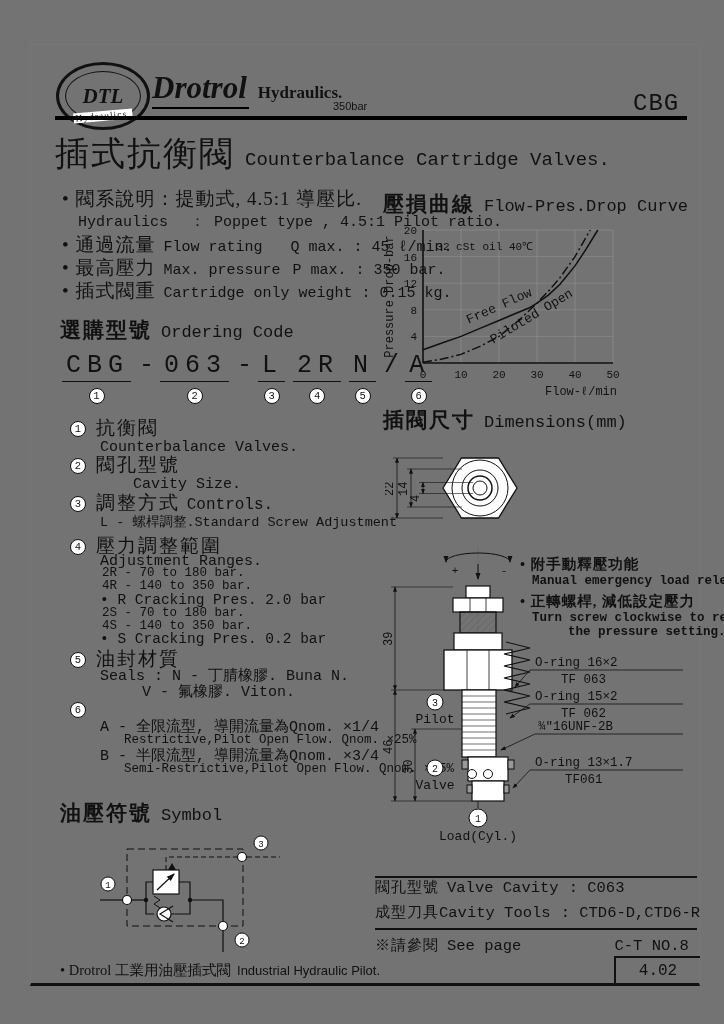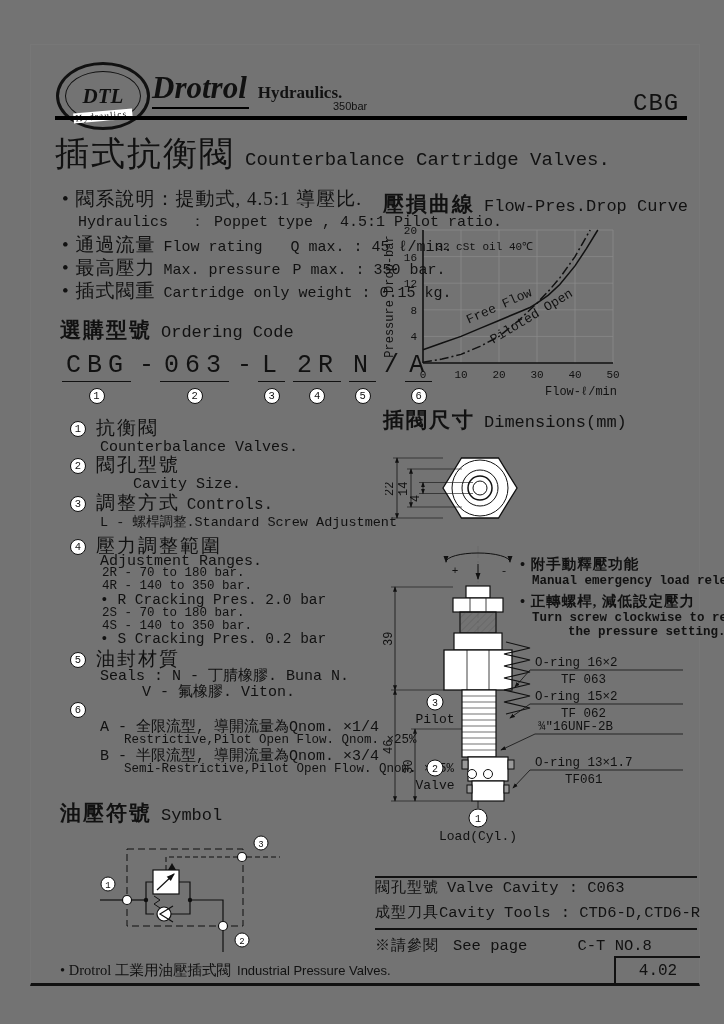--- a/index.html
+++ b/index.html
@@ -424,7 +424,7 @@
       <span class="cen" style="margin-left:10px;">: CTD6-D,CTD6-R</span>
     </div>
     <div class="ctable-line"></div>
-    <div class="crow" style="margin-top:6px;gap:6px;">
+    <div class="crow" style="margin-top:6px;">
       <span class="czh zh">※請參閱</span>
       <span class="cen">See page</span>
       <span class="cen" style="margin-left:44px;">C-T NO.8</span>

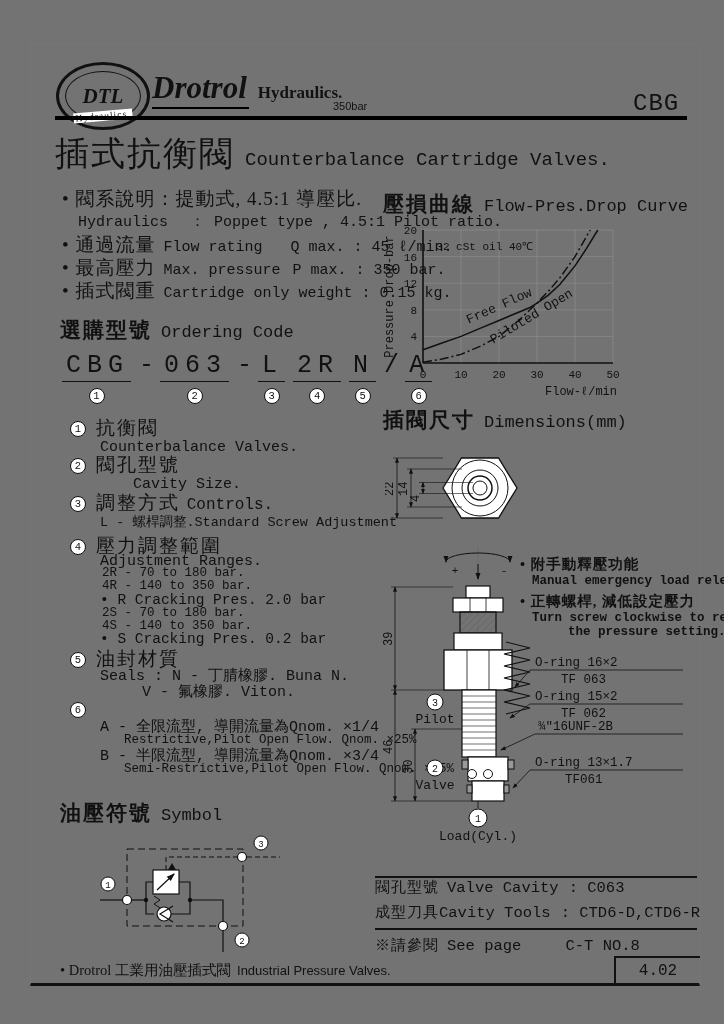--- a/index.html
+++ b/index.html
@@ -427,7 +427,7 @@
     <div class="crow" style="margin-top:6px;">
       <span class="czh zh">※請參閱</span>
       <span class="cen">See page</span>
-      <span class="cen" style="margin-left:44px;">C-T NO.8</span>
+      <span class="cen" style="margin-left:93px;">C-T NO.8</span>
     </div>
   </div>
 </div>

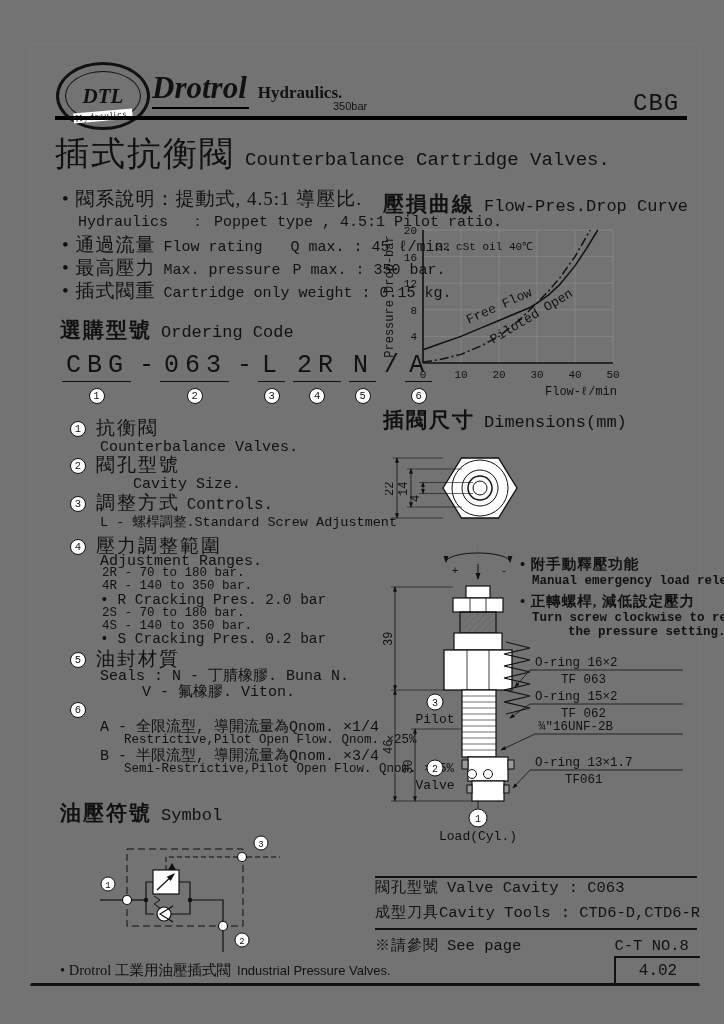--- a/index.html
+++ b/index.html
@@ -266,7 +266,7 @@
 
   <div class="abs footer">
     <span class="footer-zh zh">• Drotrol 工業用油壓插式閥</span>
-    <span class="footer-en sans">Industrial Pressure Valves.</span>
+    <span class="footer-en sans">Industrial Hydraulic Pilot.</span>
   </div>
   <div class="abs pagebox mono">
     <span>4.02</span>

